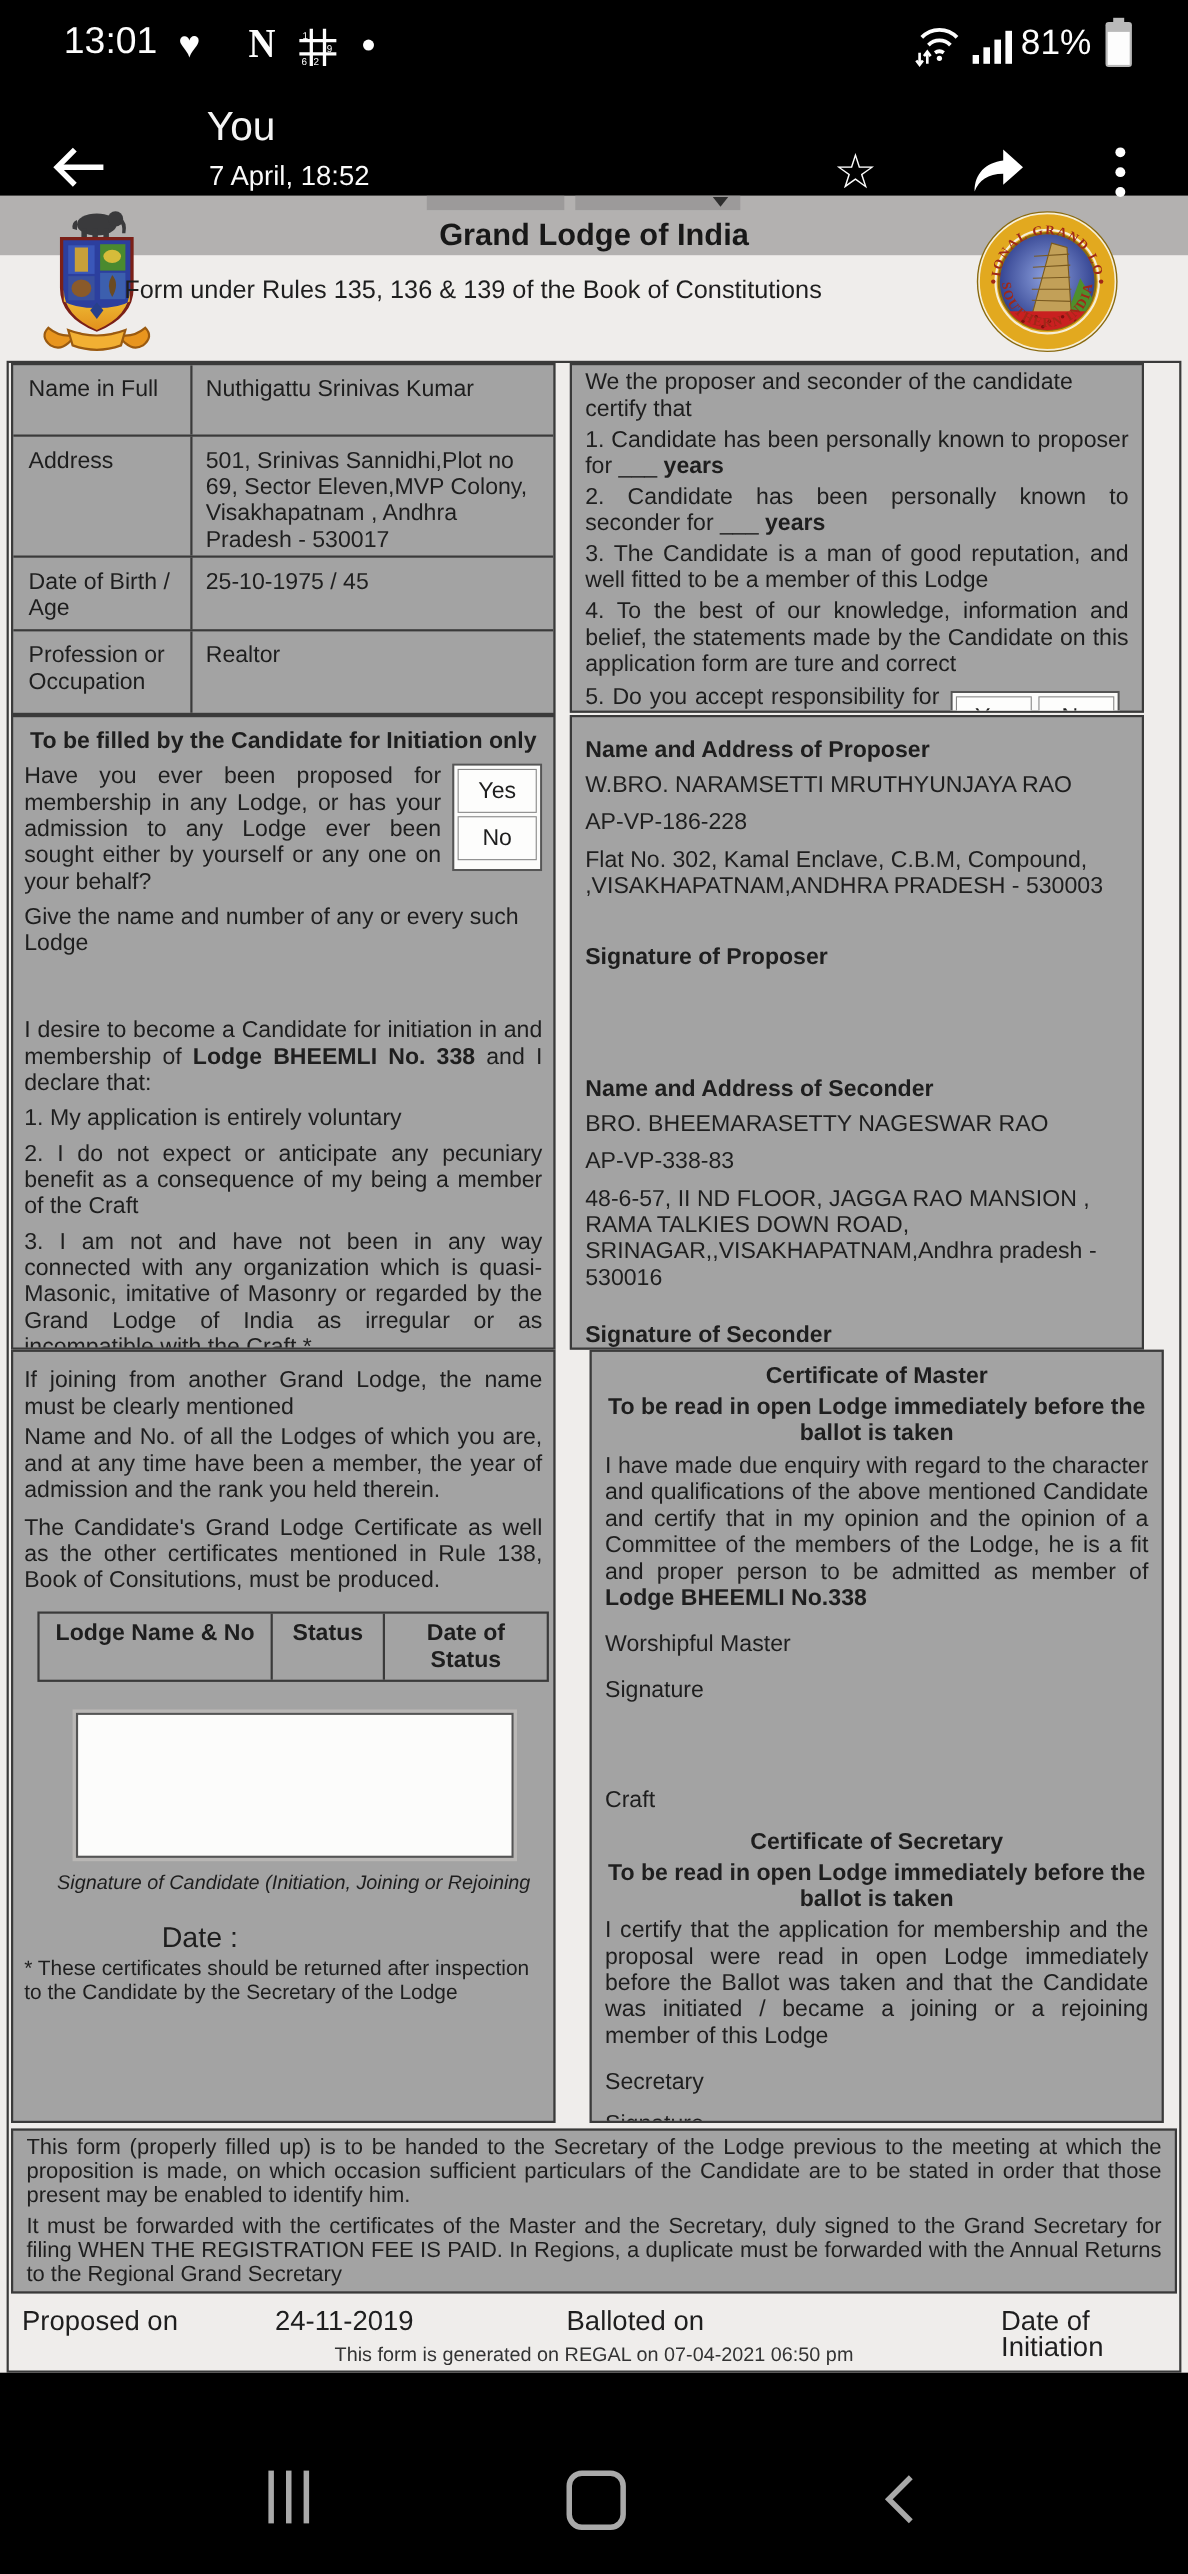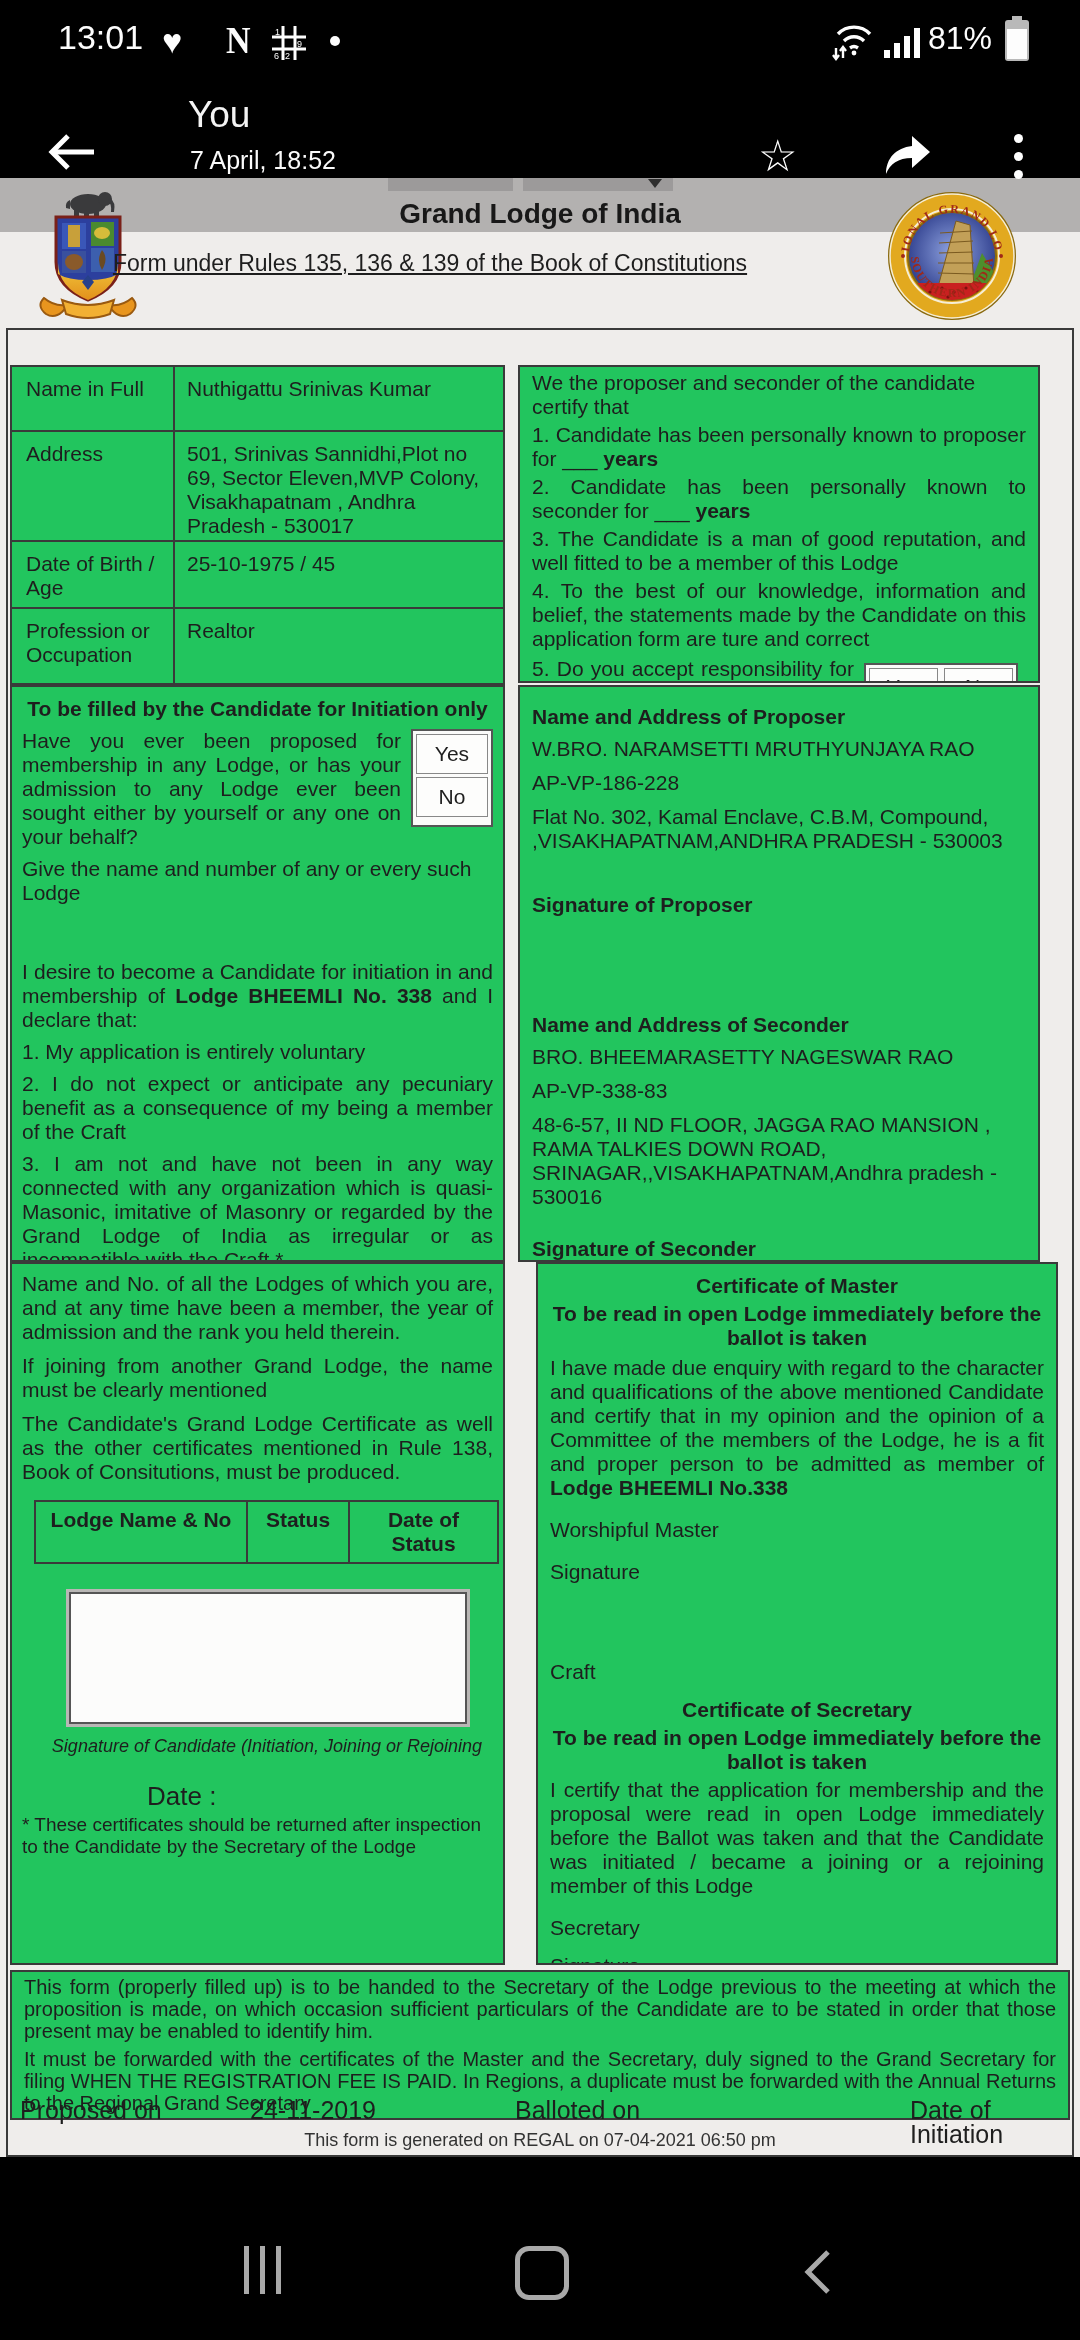--- a/index.html
+++ b/index.html
@@ -29,7 +29,7 @@
   .rm2{left:523px;width:150px;}
   .rm-caret{position:absolute;left:648px;top:1px;width:0;height:0;border-left:7px solid transparent;border-right:7px solid transparent;border-top:9px solid #2e2e2e;}
   .doc-title{position:absolute;left:0;top:20px;width:1080px;text-align:center;font-size:28px;font-weight:bold;color:#181818;}
-  .doc-sub1{position:absolute;left:0;top:72px;width:860px;text-align:center;font-size:23px;text-decoration:underline;}
+  .doc-sub1{position:absolute;left:0;top:72px;width:860px;text-align:center;font-size:23px;}
   .doc-sub2{position:absolute;left:0;top:106px;width:1080px;text-align:center;font-size:23px;}
   .crest{position:absolute;left:36px;top:8px;}
   .rgl{position:absolute;left:886px;top:13px;}

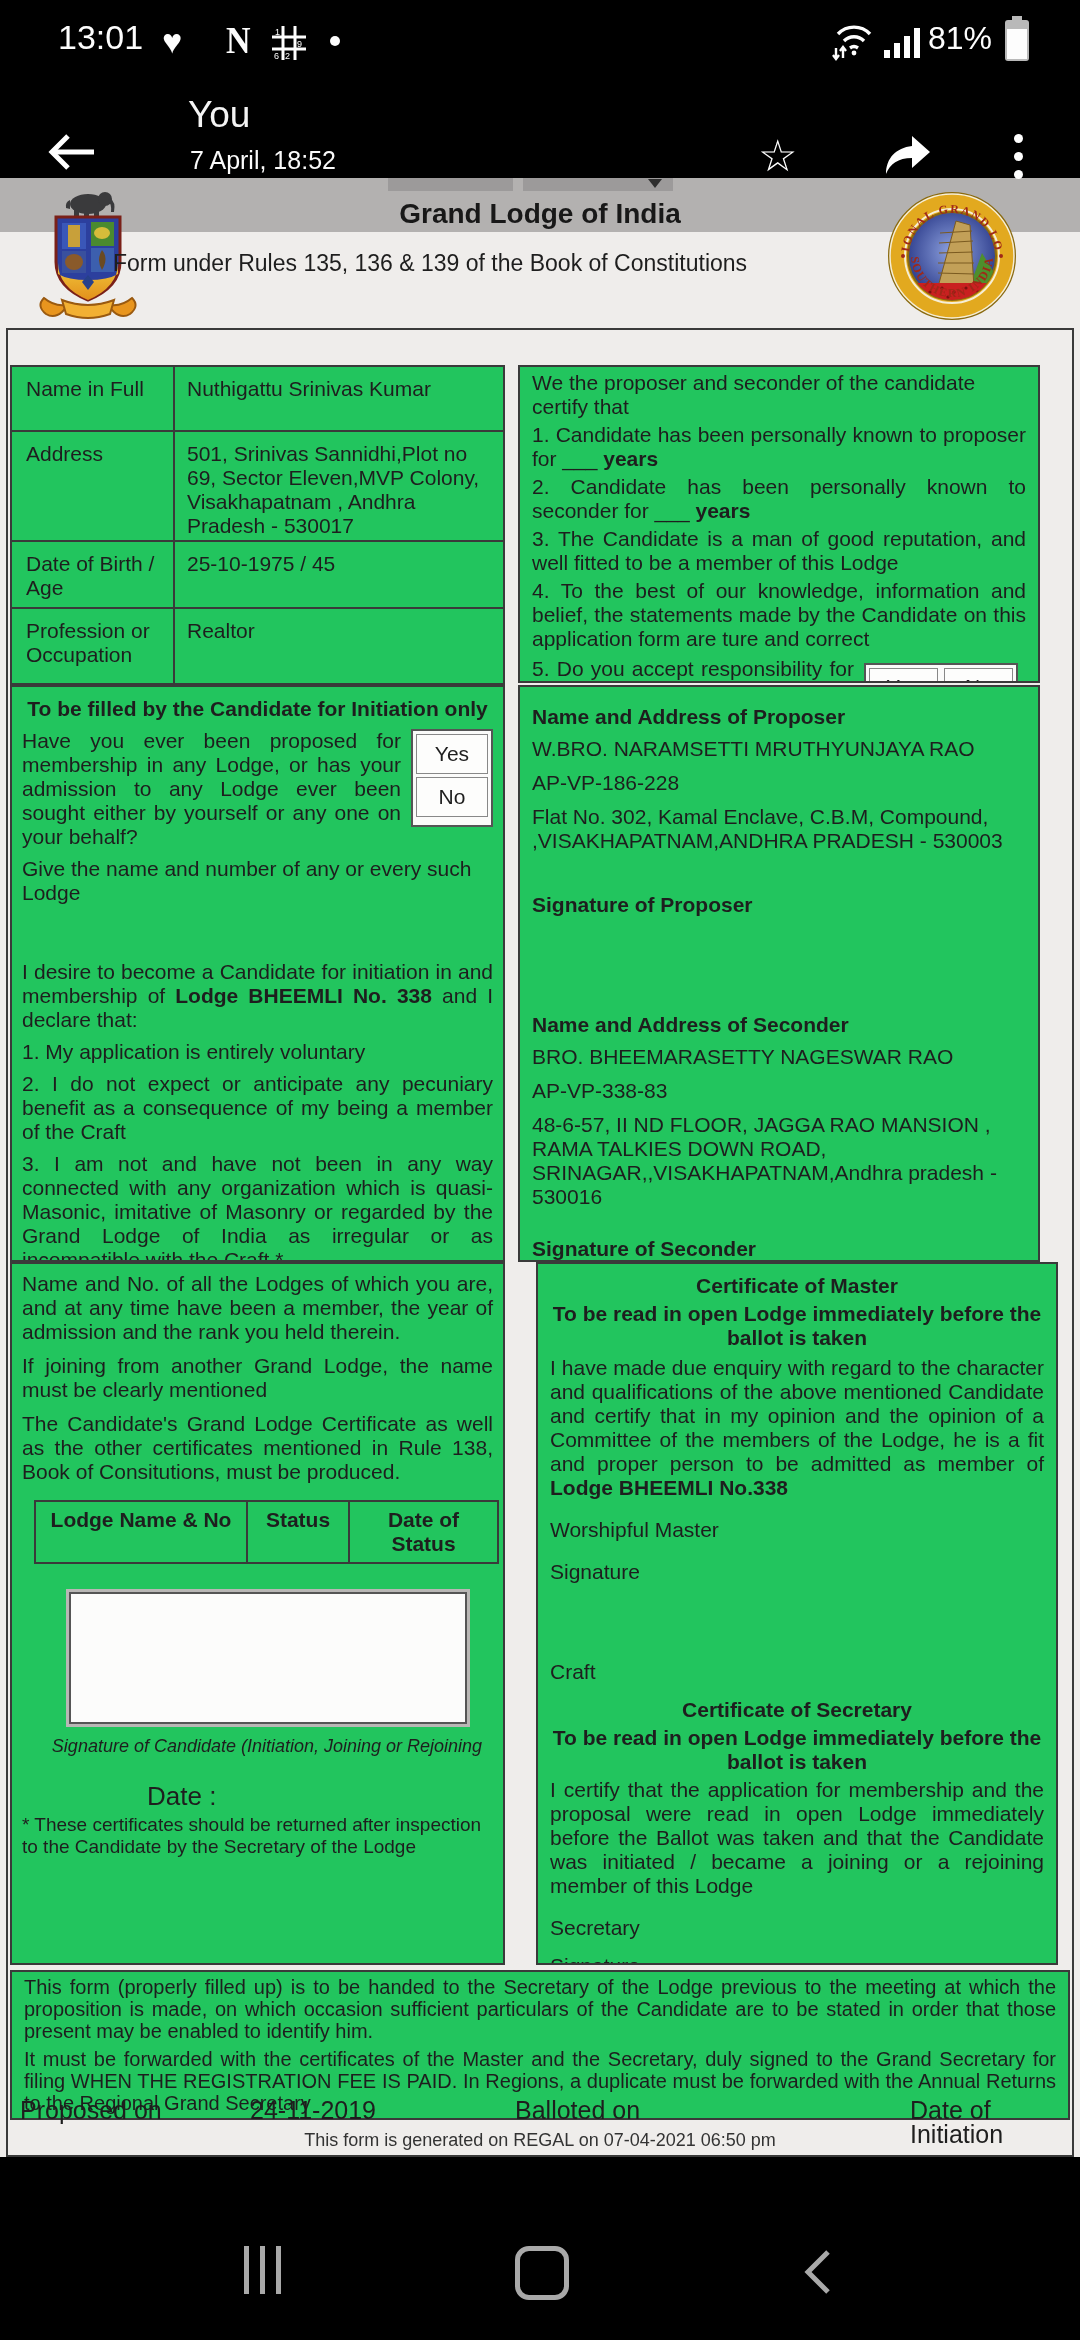--- a/index.html
+++ b/index.html
@@ -35,7 +35,7 @@
   .rgl{position:absolute;left:886px;top:13px;}
   
   .form{position:absolute;left:6px;top:150px;width:1064px;height:1825px;border:2px solid #3a3a3a;font-size:21px;line-height:24px;}
-  .cell{position:absolute;border:2px solid #3a3a3a;background:#22c55e;overflow:hidden;box-sizing:border-box;margin-top:35px;}
+  .cell{position:absolute;border:2px solid #3a3a3a;background:#a3a3a3;overflow:hidden;box-sizing:border-box;}
   .r1l{left:2px;top:0;width:495px;height:320px;}
   .r1r{left:510px;top:0;width:522px;height:318px;padding:4px 12px;}
   .r2l{left:2px;top:320px;width:495px;height:577px;padding:4px 10px;}

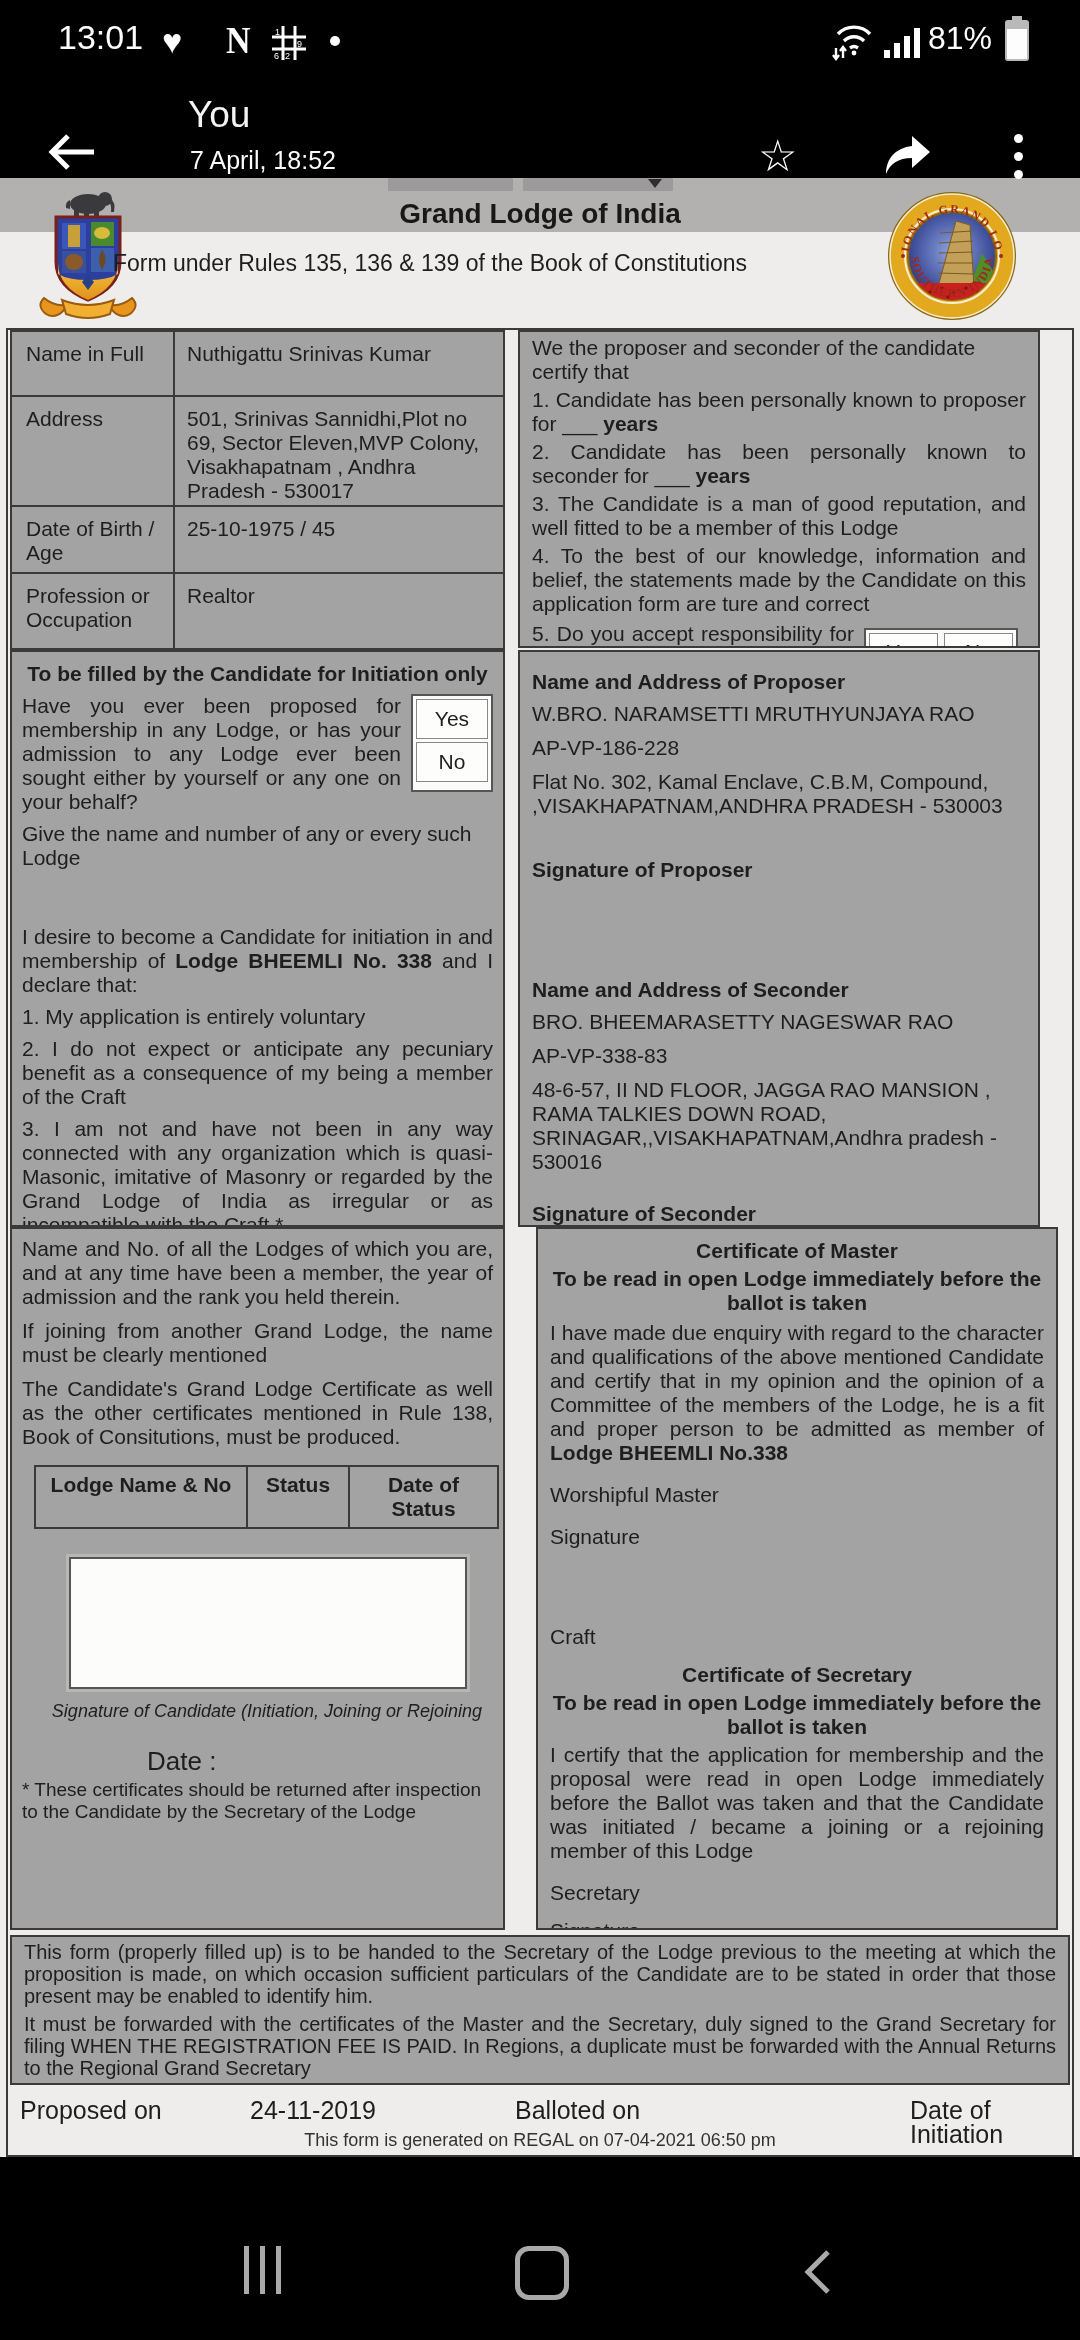--- a/index.html
+++ b/index.html
@@ -317,8 +317,8 @@
       </div>
 
       <div class="cell r3l">
+        <div class="just mt10">If joining from another Grand Lodge, the name must be clearly mentioned</div>
         <div class="just mt4">Name and No. of all the Lodges of which you are, and at any time have been a member, the year of admission and the rank you held therein.</div>
-        <div class="just mt10">If joining from another Grand Lodge, the name must be clearly mentioned</div>
         <div class="just mt10">The Candidate's Grand Lodge Certificate as well as the other certificates mentioned in Rule 138, Book of Consitutions, must be produced.</div>
         <div class="jt" style="margin-top:16px;">
           <div class="jt-cols">

